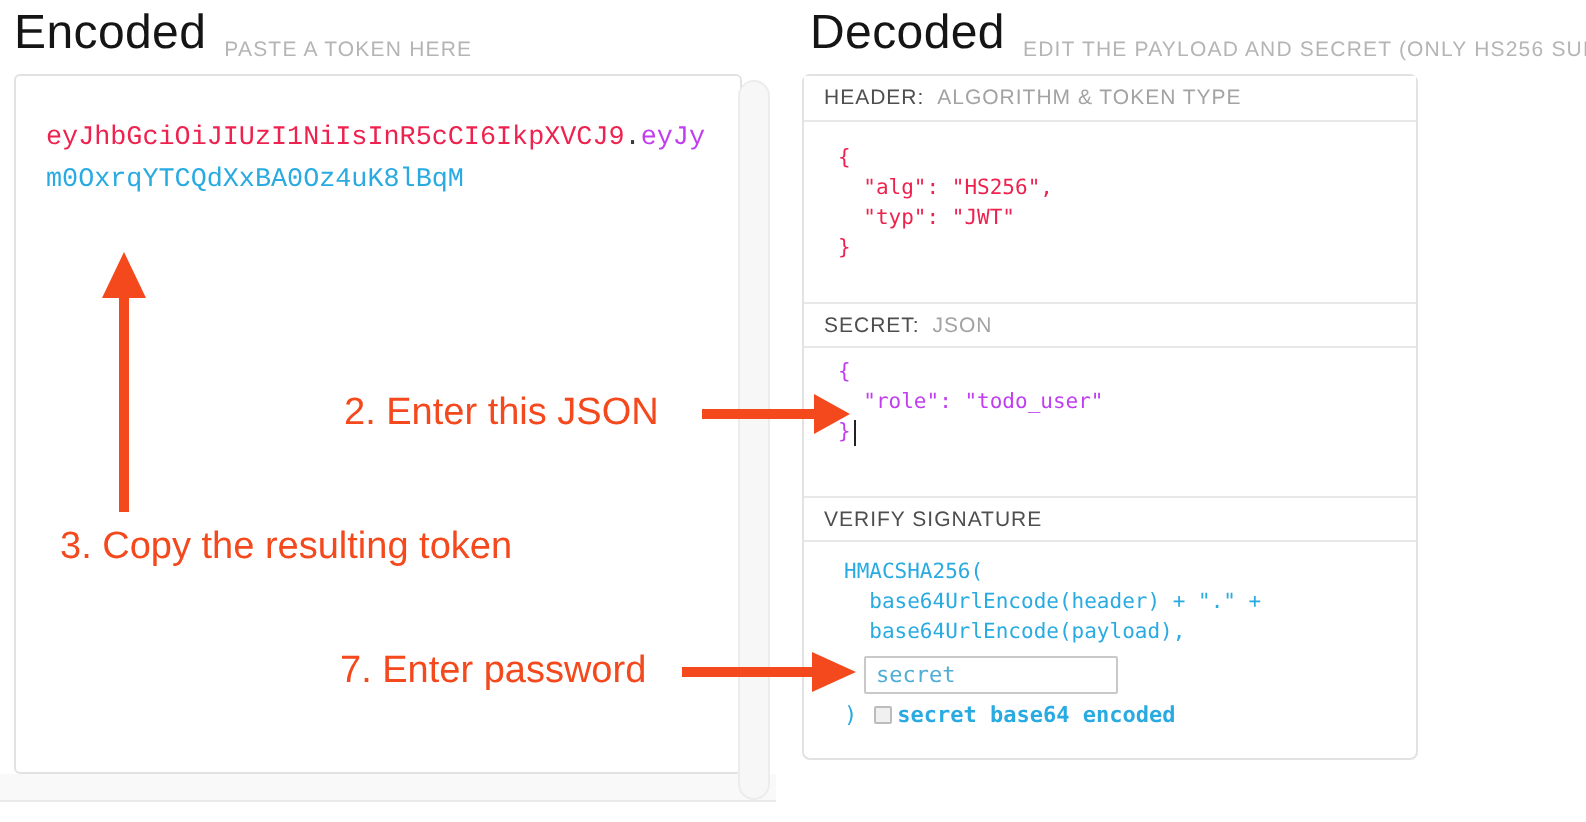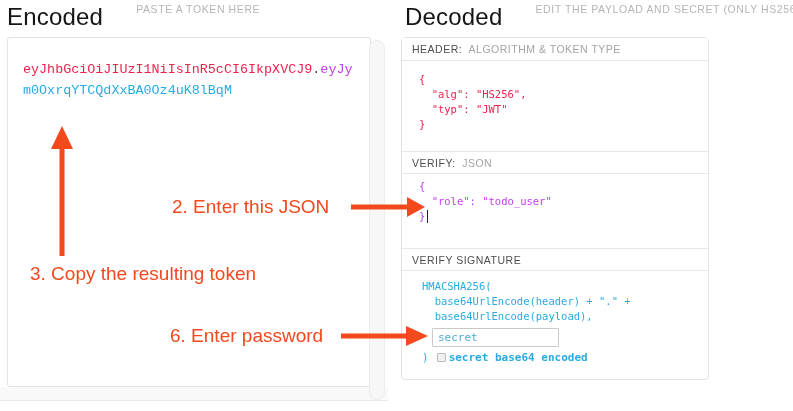--- a/index.html
+++ b/index.html
@@ -8,7 +8,7 @@
     position:relative; width:793px; height:411px; background:#ffffff;
     font-family:"Liberation Sans", sans-serif; overflow:hidden;
   }
-  .heading { position:absolute; display:flex; align-items:flex-start; white-space:nowrap;gap:24px; }
+  .heading { position:absolute; display:flex; align-items:flex-end; white-space:nowrap; }
   .heading .big { font-size:24px; font-weight:400; color:#151515; letter-spacing:0.2px; }
   .heading .sub { font-size:10.5px; color:#b5b5b5; letter-spacing:0.6px; margin-left:9px; }
 

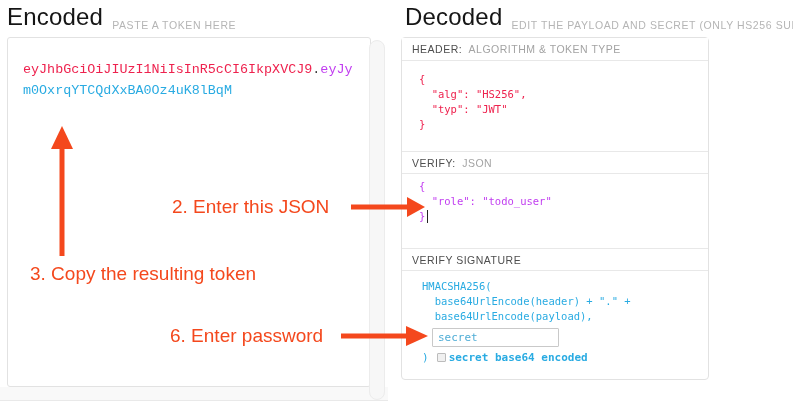--- a/index.html
+++ b/index.html
@@ -120,7 +120,7 @@
 }</pre>
 
     <div class="sec-bar mid" style="top:113px;">
-      <span class="lbl">VERIFY:</span>
+      <span class="lbl">SECRET:</span>
       <span class="sublbl">JSON</span>
     </div>
     <pre class="code code-payload">{

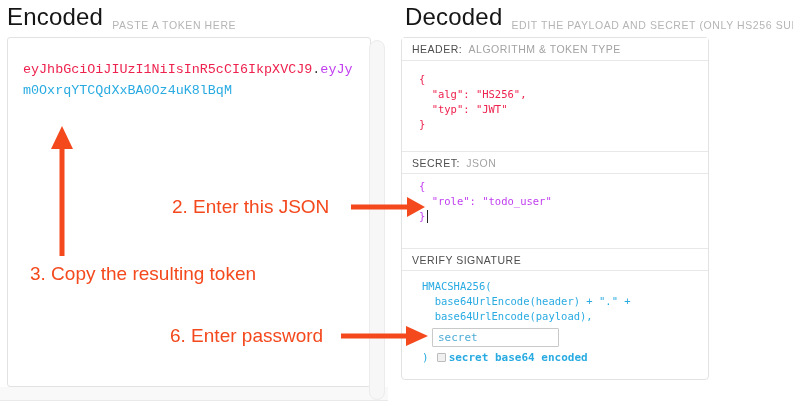--- a/index.html
+++ b/index.html
@@ -158,7 +158,7 @@
 
   <div class="annot" style="left:172px; top:196px;">2. Enter this JSON</div>
   <div class="annot" style="left:30px; top:263px;">3. Copy the resulting token</div>
-  <div class="annot" style="left:170px; top:325px;">6. Enter password</div>
+  <div class="annot" style="left:170px; top:325px;">7. Enter password</div>
 
 </div>
 

